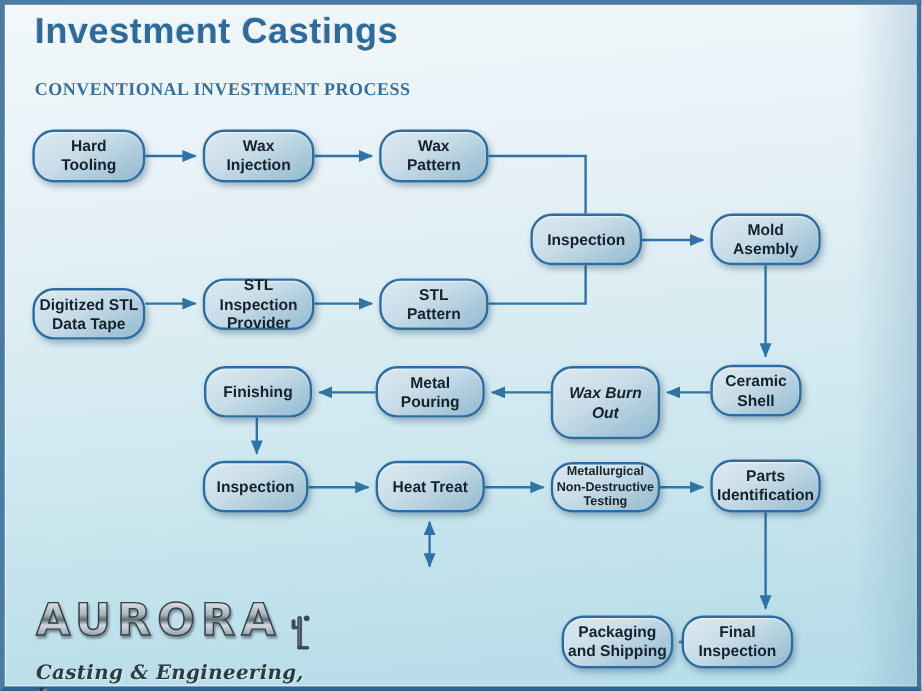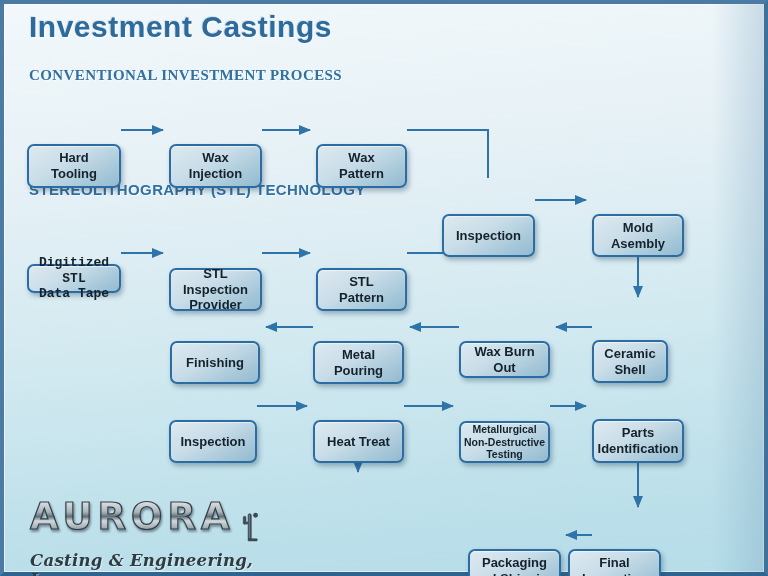--- a/index.html
+++ b/index.html
@@ -27,10 +27,9 @@
     position:absolute;display:flex;align-items:center;justify-content:center;
     text-align:center;white-space:pre-line;
     font-size:13px;font-weight:600;line-height:1.22;color:#14222c;
-    border:2px solid #2b6da3;border-radius:7px;
+    border:2px solid #2b6da3;border-radius:18px;
     background:linear-gradient(150deg,#dde9f0 0%,#c9dde8 42%,#a9c9da 75%,#93bad0 100%);
     box-shadow:2px 3px 5px rgba(30,60,90,.35), inset 0 1px 1px rgba(255,255,255,.55);
-    margin-top:36px;
   }
   .node--small{font-size:10.5px;line-height:1.18;}
   .connectors{position:absolute;left:0;top:0;pointer-events:none;}

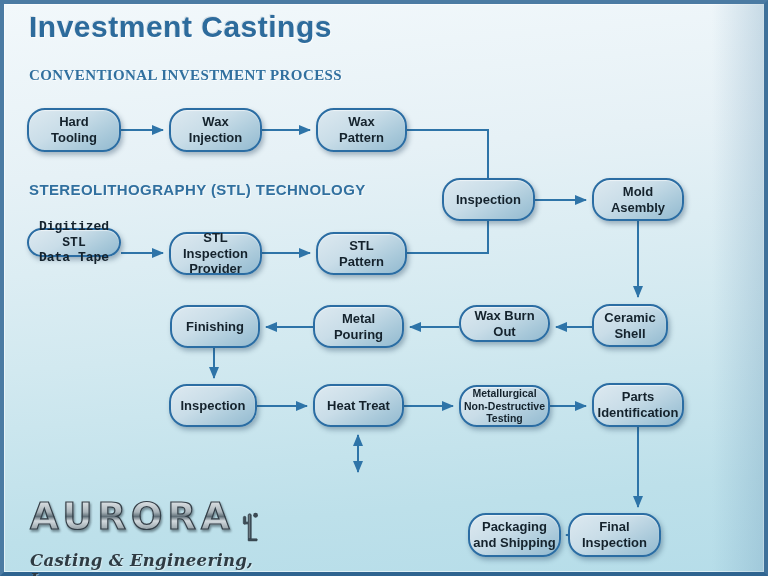--- a/index.html
+++ b/index.html
@@ -63,7 +63,6 @@
 
   <div class="page-title">Investment Castings</div>
   <div class="section-label" style="left:25px;top:63px;font-family:Liberation Serif, serif;">CONVENTIONAL INVESTMENT PROCESS</div>
-  <div class="section-label" style="left:25px;top:177px;">STEREOLITHOGRAPHY (STL) TECHNOLOGY</div>
 
   <svg class="connectors" width="768" height="576" viewBox="0 0 768 576">
     <defs>

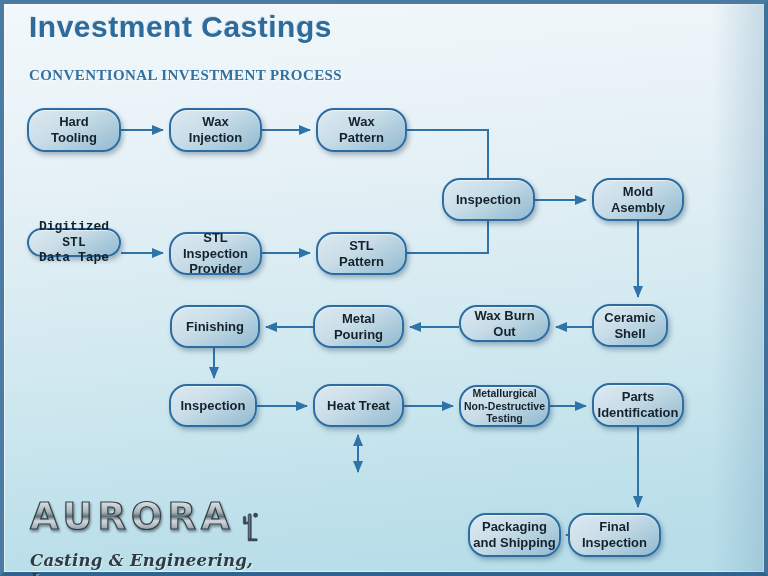--- a/index.html
+++ b/index.html
@@ -98,7 +98,7 @@
 Injection</div>
   <div class="node" style="left:312px;top:104px;width:91px;height:44px;">Wax
 Pattern</div>
-  <div class="node" style="left:23px;top:224px;width:94px;height:29px;font-family:Liberation Mono, monospace;">Digitized STL
+  <div class="node" style="left:23px;top:236px;width:94px;height:43px;">Digitized STL
 Data Tape</div>
   <div class="node" style="left:165px;top:228px;width:93px;height:43px;">STL Inspection
 Provider</div>

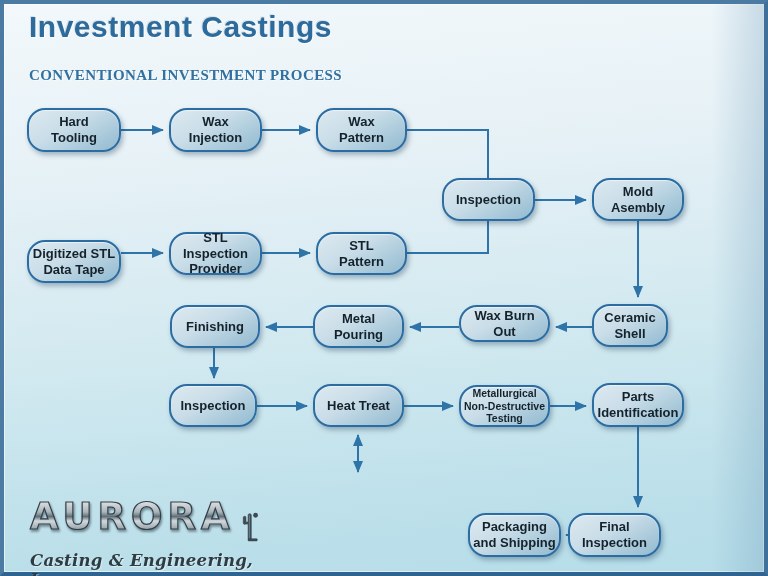--- a/index.html
+++ b/index.html
@@ -110,7 +110,7 @@
   <div class="node" style="left:166px;top:301px;width:90px;height:43px;">Finishing</div>
   <div class="node" style="left:309px;top:301px;width:91px;height:43px;">Metal
 Pouring</div>
-  <div class="node" style="left:455px;top:301px;width:91px;height:37px;">Wax Burn
+  <div class="node" style="left:455px;top:301px;width:91px;height:61px;font-style:italic;">Wax Burn
 Out</div>
   <div class="node" style="left:588px;top:300px;width:76px;height:43px;">Ceramic
 Shell</div>

